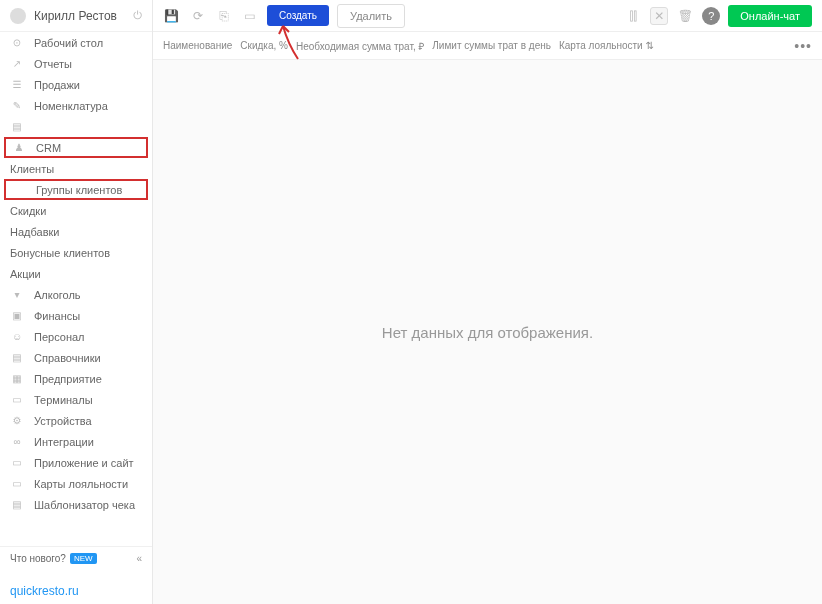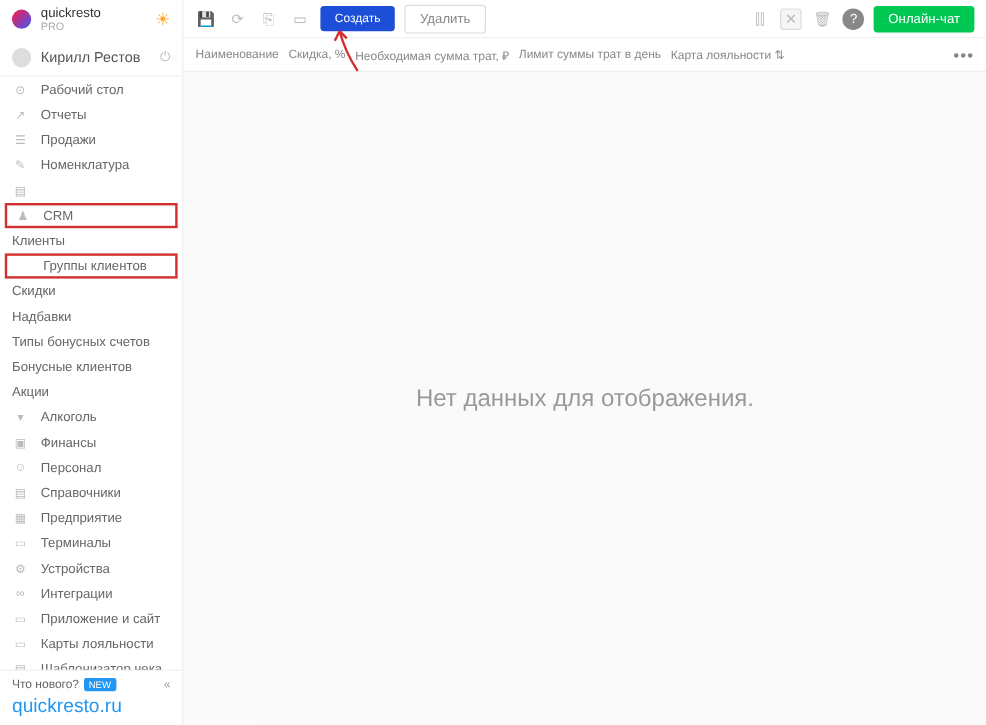--- a/index.html
+++ b/index.html
@@ -49,14 +49,6 @@
 
 <div class="app">
   <div class="sidebar">
-    <div class="sb-header">
-      <div class="logo"></div>
-      <div class="brand">
-        <span class="brand-name">quickresto</span>
-        <span class="brand-sub">PRO</span>
-      </div>
-      <span class="sun-icon">☀</span>
-    </div>
     <div class="sb-user">
       <div class="avatar"></div>
       <span class="user-name">Кирилл Рестов</span>

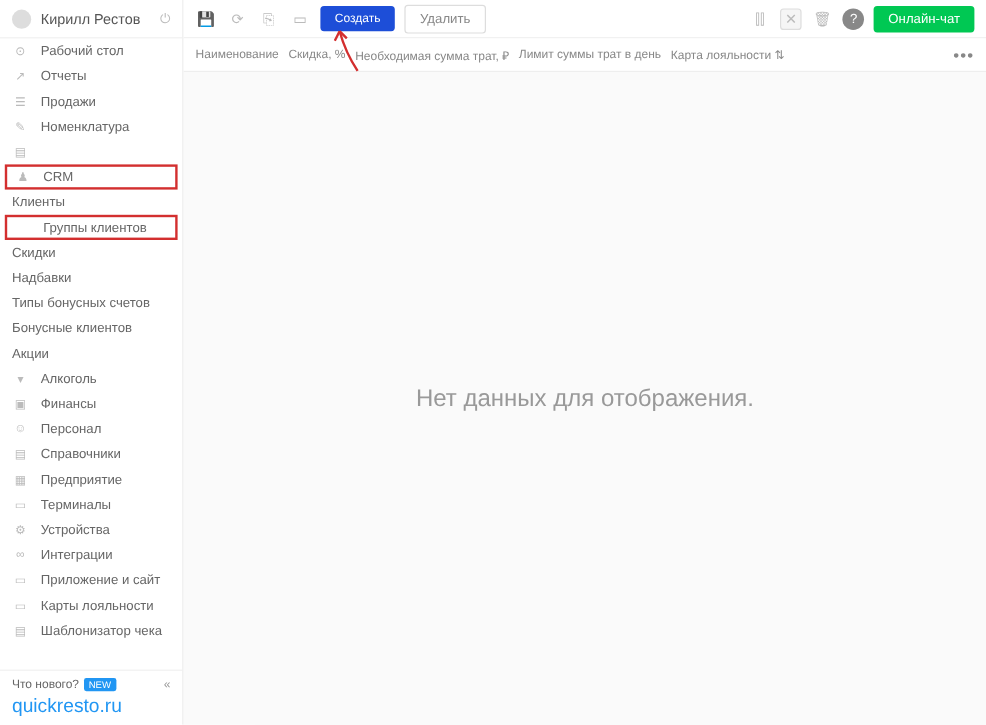--- a/index.html
+++ b/index.html
@@ -89,9 +89,6 @@
         </div>
         <div class="nav-item nav-sub">
           <span>Надбавки</span>
-        </div>
-        <div class="nav-item nav-sub">
-          <span>Типы бонусных счетов</span>
         </div>
         <div class="nav-item nav-sub">
           <span>Бонусные клиентов</span>

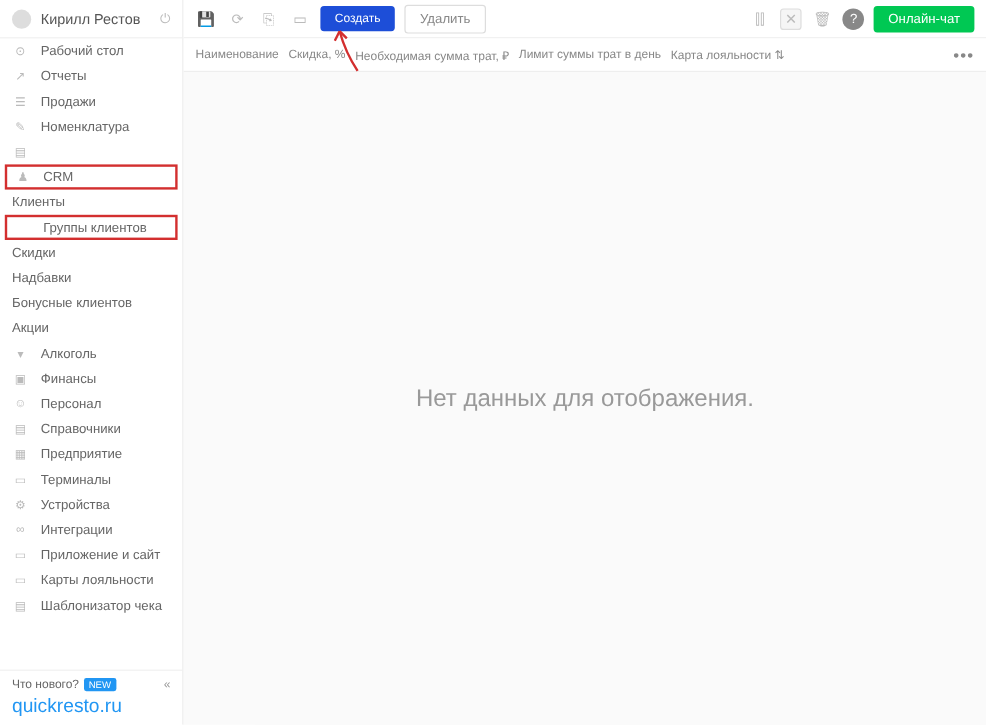--- a/index.html
+++ b/index.html
@@ -40,7 +40,7 @@
 .col-spacer { flex: 1; }
 .more-icon { color: #888; cursor: pointer; font-size: 14px; letter-spacing: 1px; }
 .content { flex: 1; display: flex; align-items: center; justify-content: center; background: #fafafa; }
-.empty-msg { color: #999; font-size: 20px; }
+.empty-msg { color: #999; font-size: 15px; }
 .arrow { position: absolute; left: 278px; top: 24px; pointer-events: none; }
 .tb-icon.boxed { border: 1px solid #ddd; border-radius: 3px; padding: 2px; background: #f5f5f5; }
 </style>

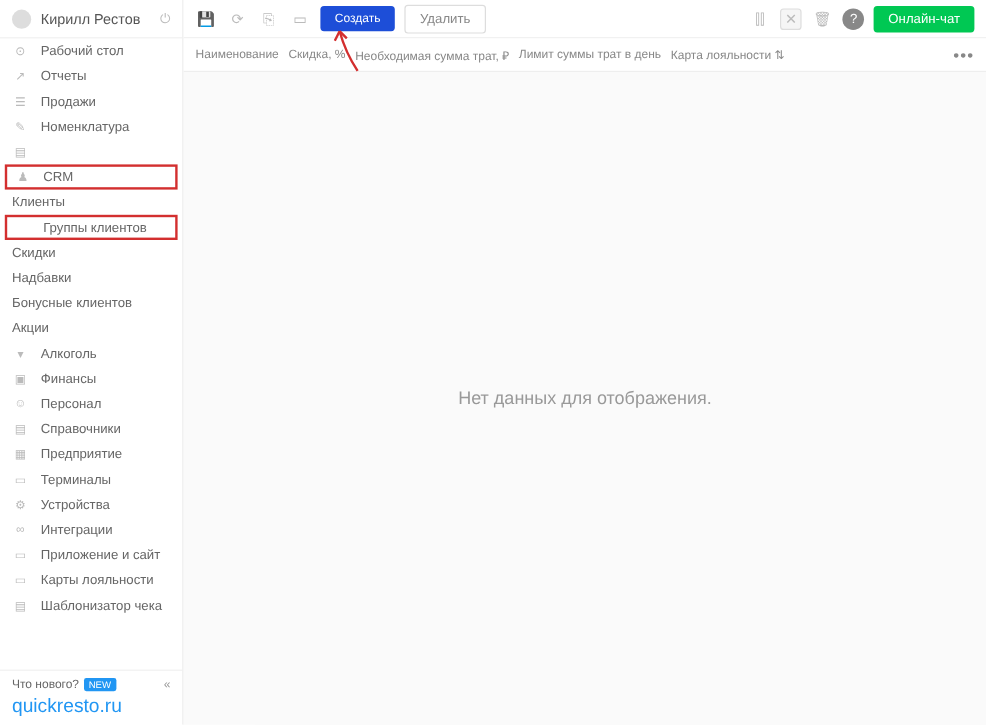--- a/index.html
+++ b/index.html
@@ -26,7 +26,7 @@
 .whatsnew { display: flex; align-items: center; font-size: 10px; color: #666; }
 .new-badge { background: #2196f3; color: #fff; font-size: 8px; padding: 1px 4px; border-radius: 2px; margin-left: 4px; }
 .collapse-icon { margin-left: auto; color: #999; }
-.qr-link { font-size: 16px; color: #2196f3; margin-top: 4px; }
+.qr-link { font-size: 12px; color: #2196f3; margin-top: 20px; }
 .main { flex: 1; display: flex; flex-direction: column; background: #fafafa; }
 .toolbar { display: flex; align-items: center; height: 32px; padding: 0 10px; background: #fff; border-bottom: 1px solid #eee; gap: 8px; }
 .tb-icon { width: 18px; height: 18px; display: flex; align-items: center; justify-content: center; color: #bbb; cursor: pointer; font-size: 12px; }

